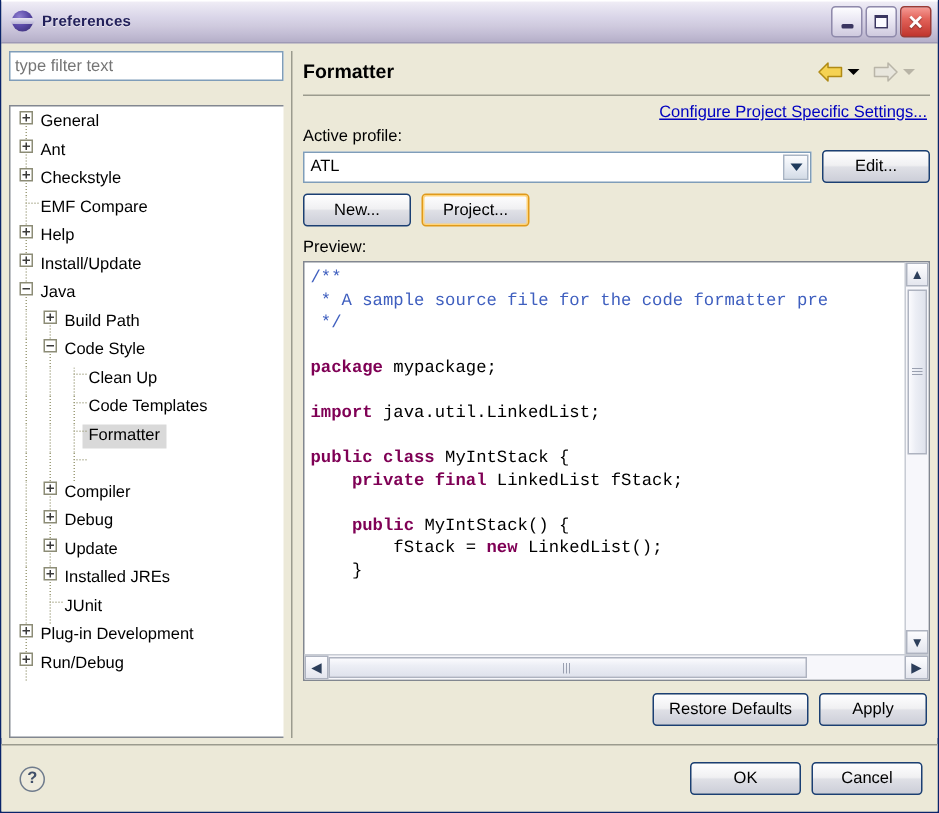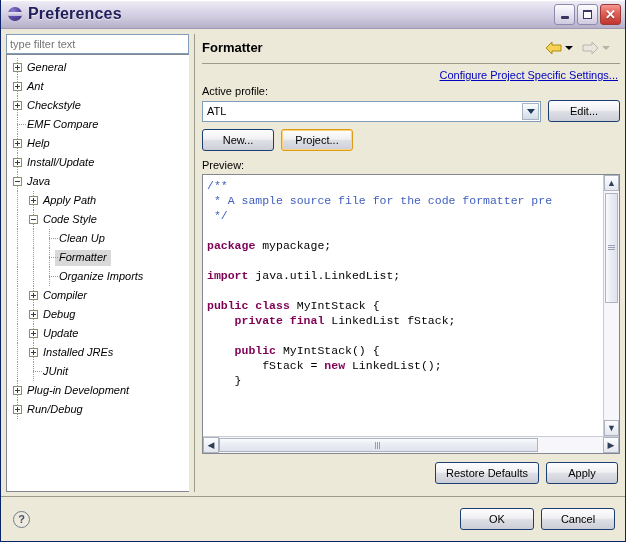--- a/index.html
+++ b/index.html
@@ -53,7 +53,7 @@
     background: linear-gradient(to bottom, #e8e6f2, #b9b4d6);
   }
   #title-text {
-    font-weight: bold; font-size: 16px;
+    font-weight: bold; font-size: 10px;
     color: #22205a; letter-spacing: .2px;
     flex: 1 1 auto; white-space: nowrap;
     text-shadow: 0 1px 0 rgba(255,255,255,.6);

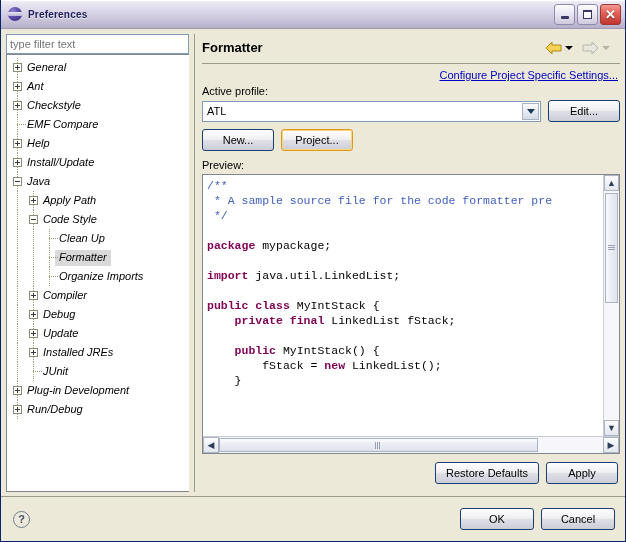--- a/index.html
+++ b/index.html
@@ -110,7 +110,7 @@
     color: #808080;
     padding: 0 3px;
     outline: none;
-    margin-bottom: 0;
+    margin-bottom: 16px;
   }
   #tree {
     flex: 1 1 auto;

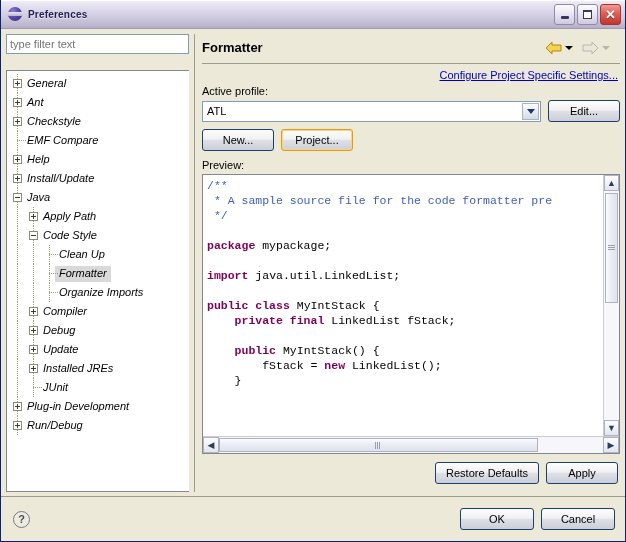--- a/index.html
+++ b/index.html
@@ -122,9 +122,9 @@
     min-height: 0;
   }
   .trow {
-    height: 19px; display: flex; align-items: center;
+    height: 19px; display: flex; align-items: flex-start;
     white-space: nowrap; position: relative;
-    font-size: 11px; color: #000000; font-style: italic;
+    font-size: 11px; color: #000000;
   }
   .tindent { flex: 0 0 auto; height: 19px; position: relative; }
   

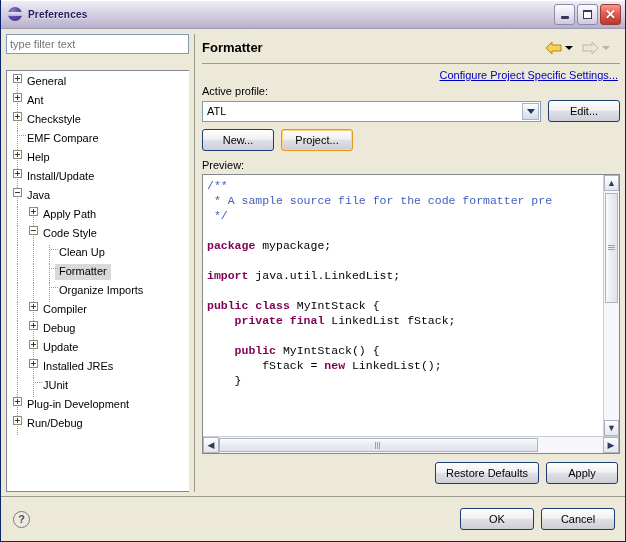--- a/index.html
+++ b/index.html
@@ -431,7 +431,7 @@
               <span class="guide" style="left: 26px;"></span>
             </span>
             <span class="tbox plus"></span>
-            <span class="tlabel">Apply Path</span>
+            <span class="tlabel">Build Path</span>
           </div>
           <div class="trow">
             <span class="tindent" style="width: 22px;">

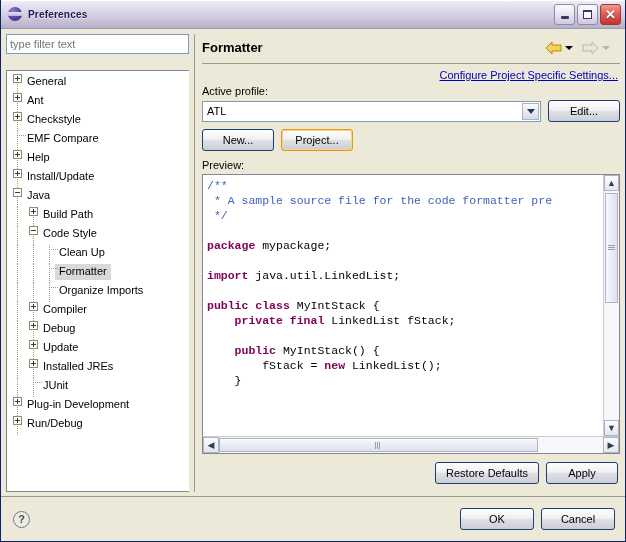--- a/index.html
+++ b/index.html
@@ -452,6 +452,17 @@
             </span>
             <span class="tlabel">Clean Up</span>
           </div>
+          <div class="trow">
+            <span class="tindent" style="width: 38px;">
+              <span class="guide" style="left: 10px;"></span>
+              <span class="guide" style="left: 26px;"></span>
+              <span class="guide" style="left: 42px;"></span>
+            </span>
+            <span class="tstub">
+              <span class="tdash"></span>
+            </span>
+            <span class="tlabel">Code Templates</span>
+          </div>
           <div class="trow selected">
             <span class="tindent" style="width: 38px;">
               <span class="guide" style="left: 10px;"></span>

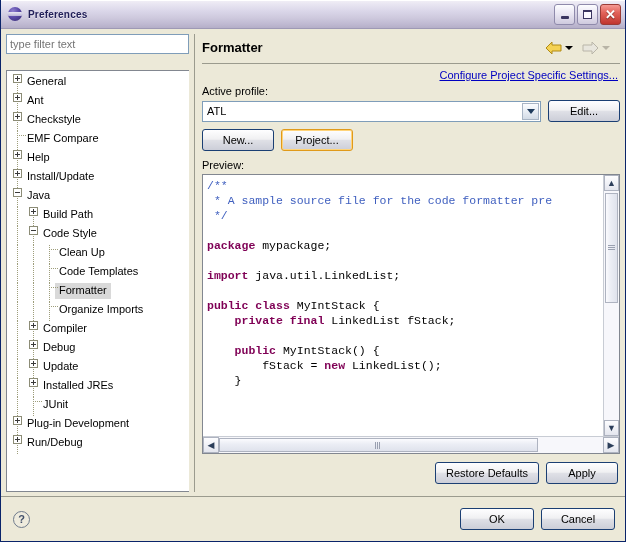--- a/index.html
+++ b/index.html
@@ -483,7 +483,6 @@
             <span class="tstub">
               <span class="tdash"></span>
             </span>
-            <span class="tlabel">Organize Imports</span>
           </div>
           <div class="trow">
             <span class="tindent" style="width: 22px;">

